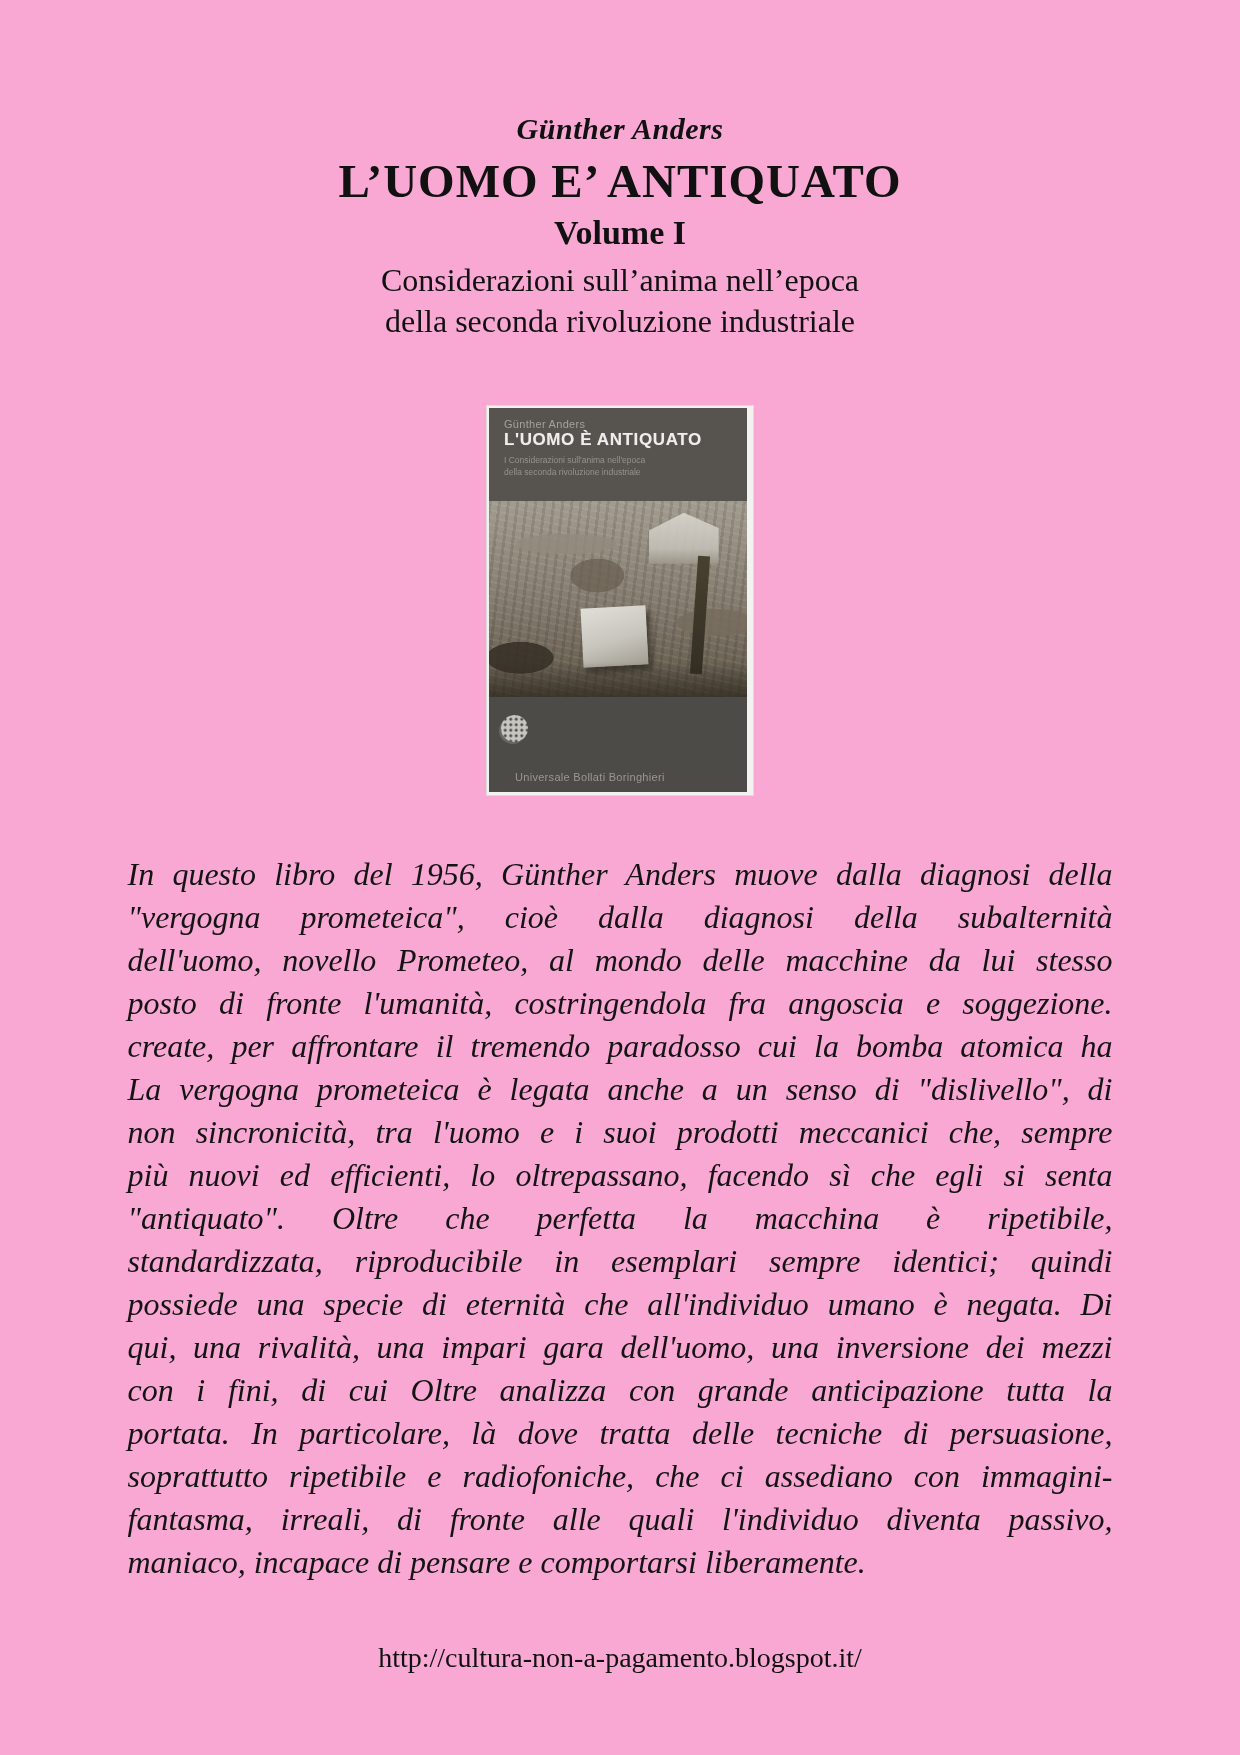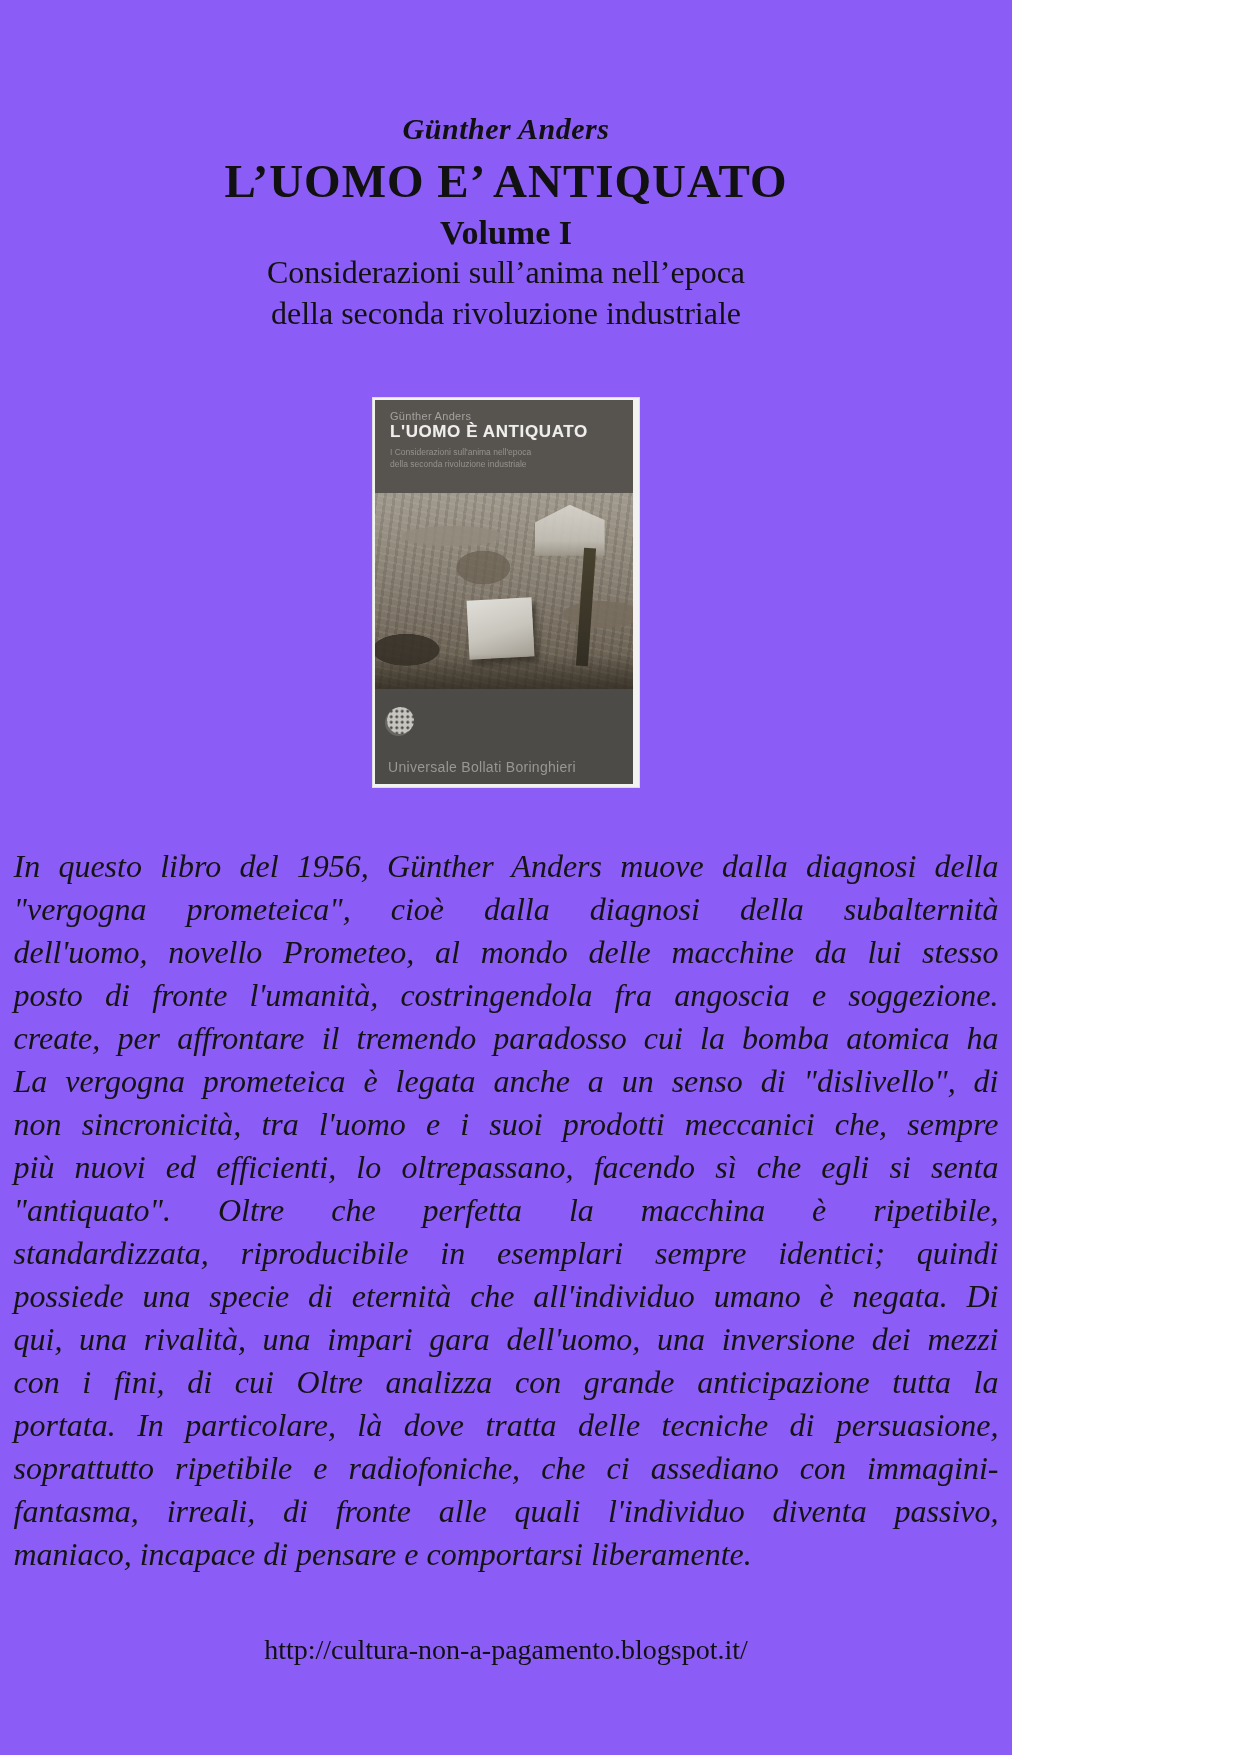--- a/index.html
+++ b/index.html
@@ -5,9 +5,9 @@
   html, body { margin: 0; padding: 0; background: #ffffff; }
   .page {
     position: relative;
-    width: 1012px;
+    width: 1240px;
     height: 1755px;
-    background: #8b5cf6;
+    background: #f9a8d4;
     overflow: hidden;
     font-family: "Liberation Serif", serif;
     color: #111111;

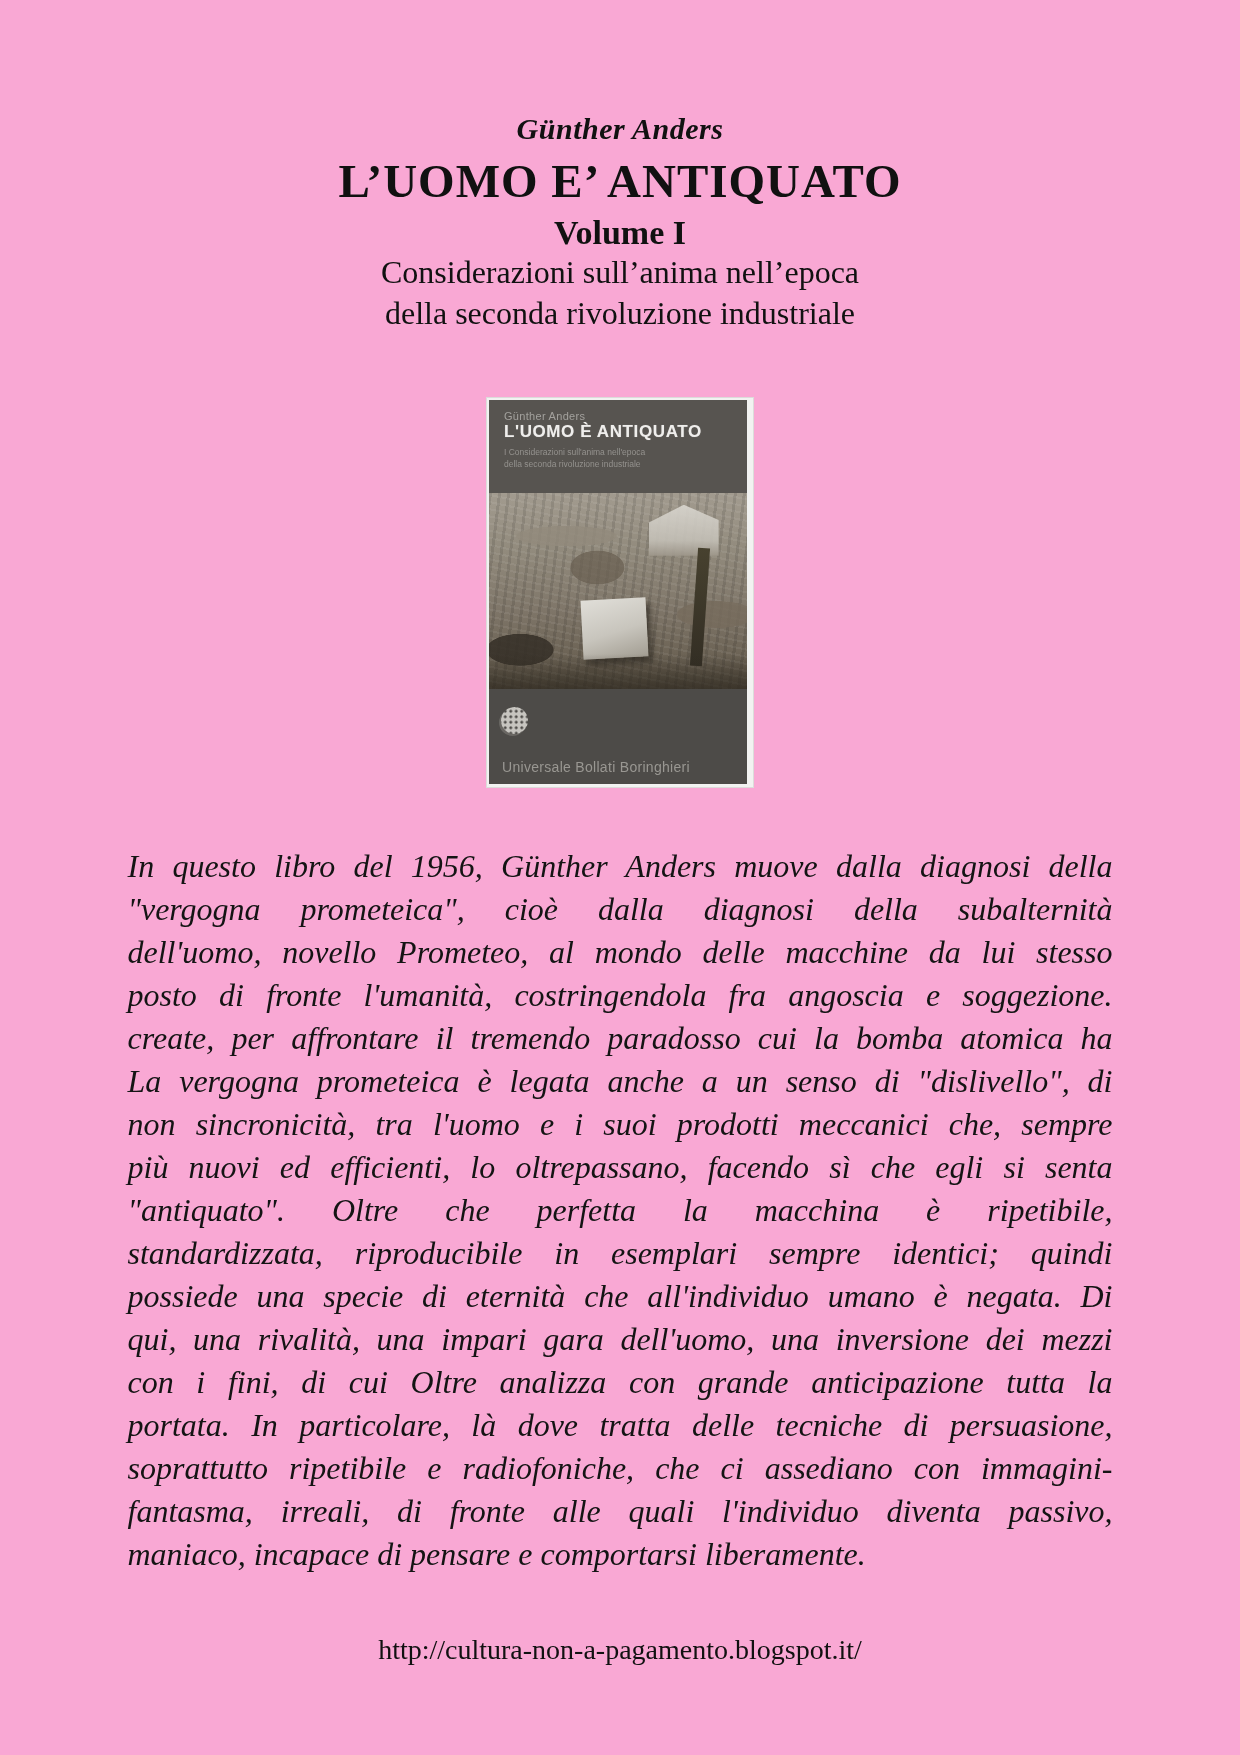--- a/index.html
+++ b/index.html
@@ -27,7 +27,7 @@
     margin-top: 6px;
     font-size: 34px; font-weight: bold;
   }
-  .subtitle { font-size: 32px; line-height: 41px; }
+  .subtitle { margin-top: 8px; font-size: 32px; line-height: 41px; }
 
   
   .cover-wrap {

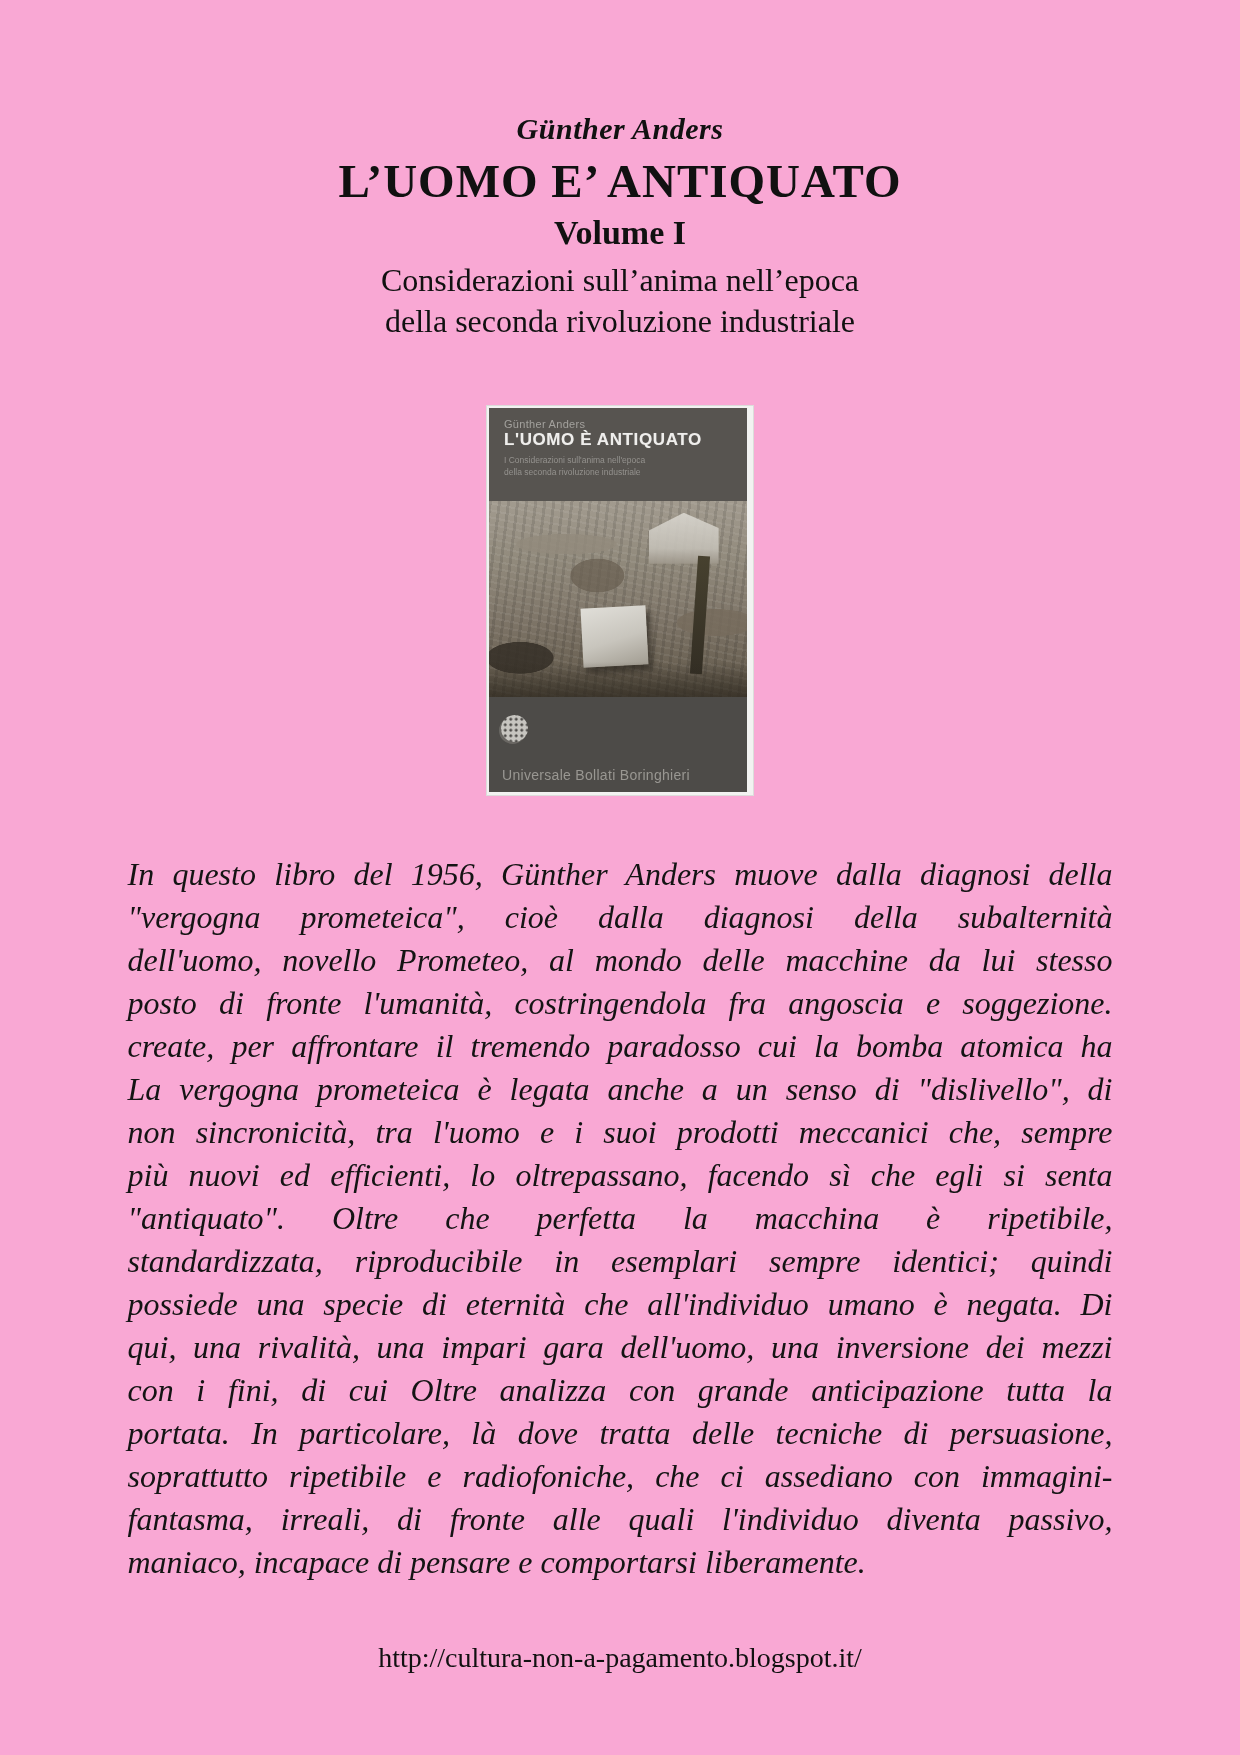--- a/index.html
+++ b/index.html
@@ -97,8 +97,8 @@
     box-shadow: -2px 2px 0 0 rgba(160,158,152,0.35);
   }
   .publisher {
-    position: absolute; left: 13px; bottom: 9px;
-    font-size: 14px; color: #999792; letter-spacing: 0.3px;
+    position: absolute; left: 26px; bottom: 9px;
+    font-size: 11px; color: #999792; letter-spacing: 0.3px;
   }
 
   

